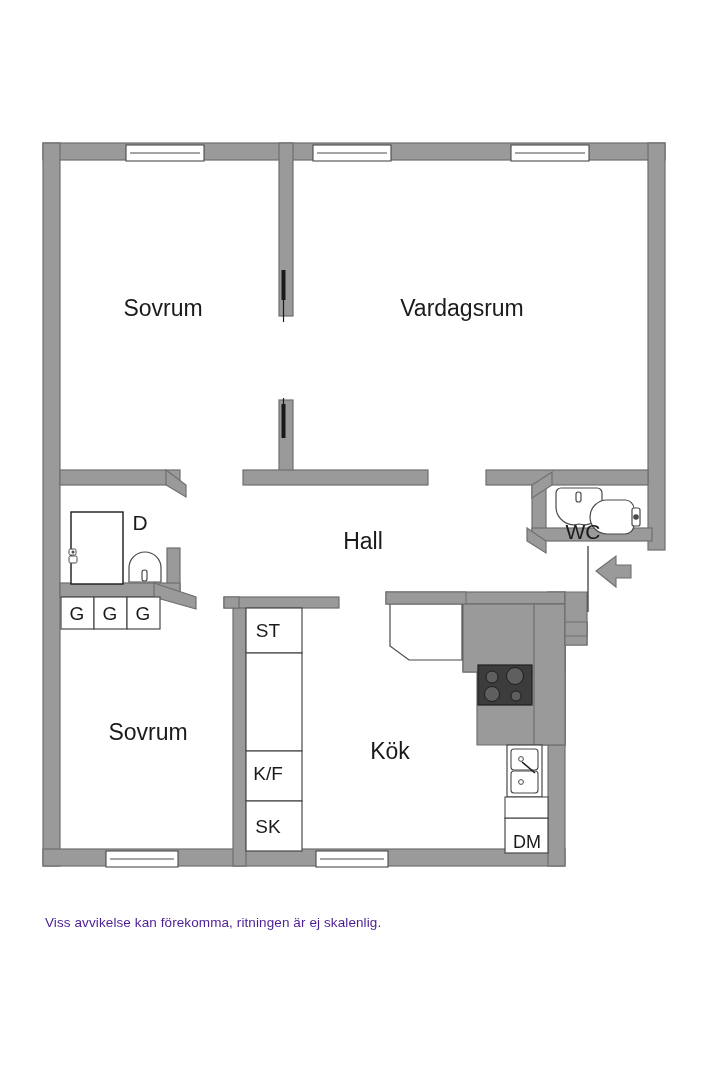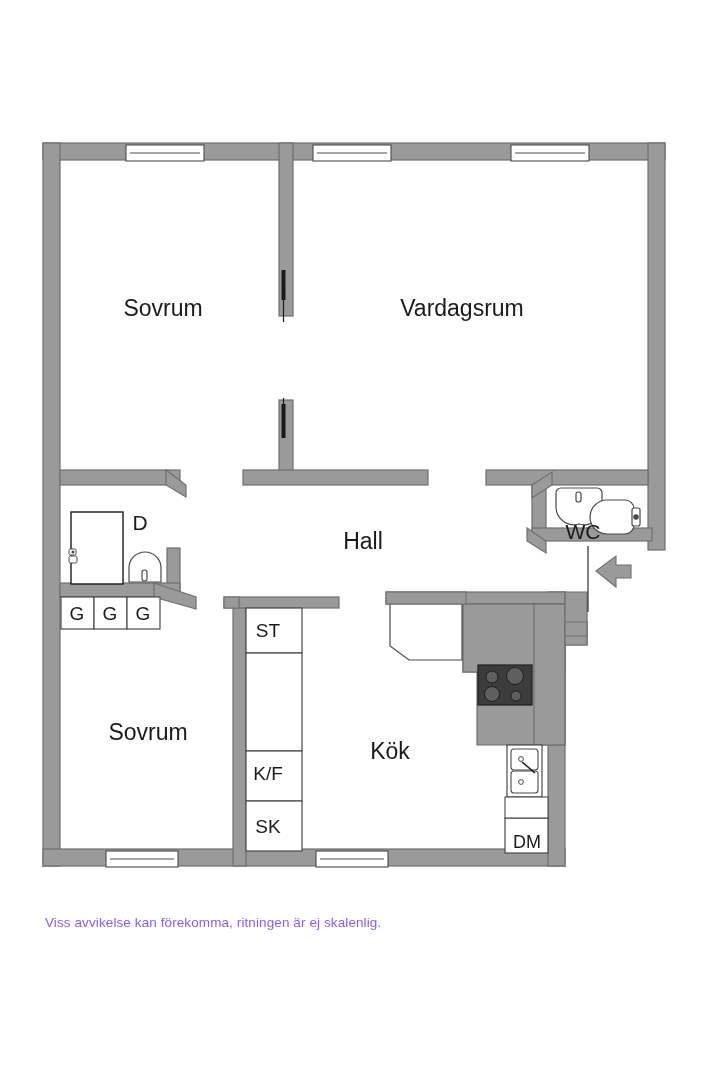--- a/index.html
+++ b/index.html
@@ -45,7 +45,7 @@
     width: 600px;
     font-size: 13.5px;
     font-family: "Liberation Sans", sans-serif;
-    color: #8b5cf6;
+    color: #4c1d95;
     letter-spacing: 0.1px;
     line-height: 1.3;
   }

